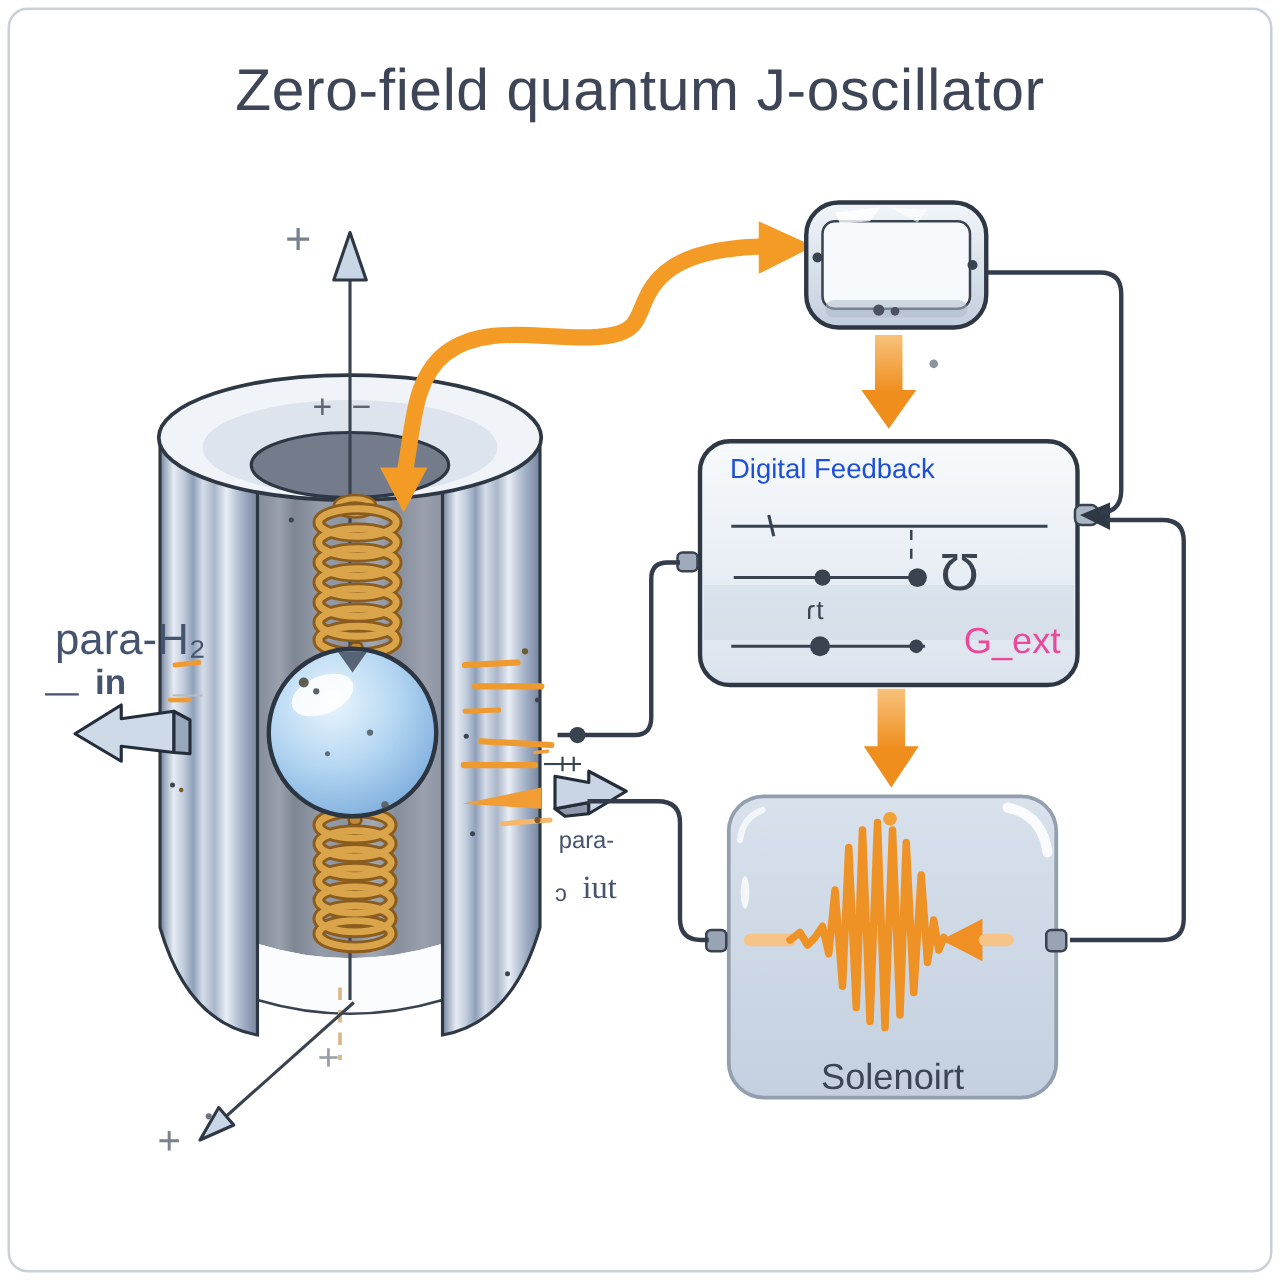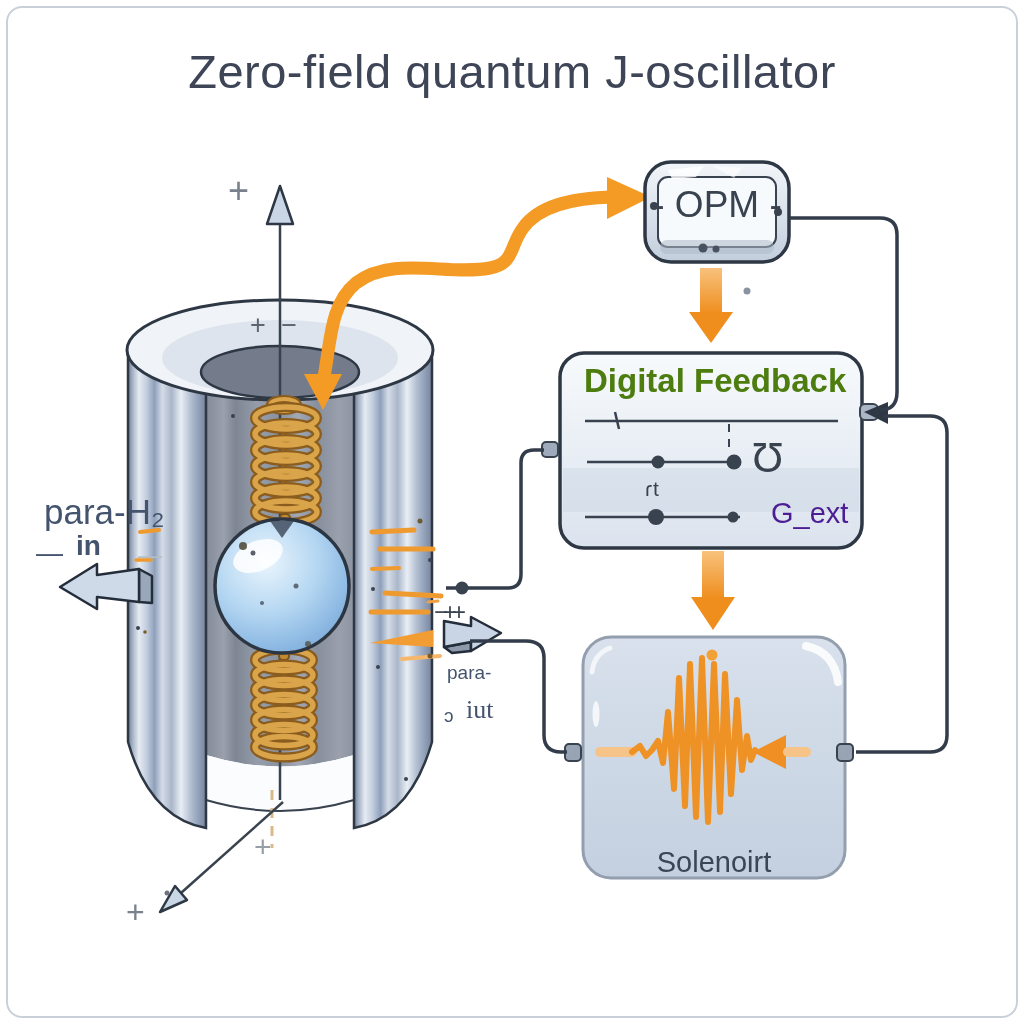--- a/index.html
+++ b/index.html
@@ -284,7 +284,6 @@
   <div class="txt plus-b1">+</div>
   <div class="txt plus-b2">+</div>
 
-  <div class="txt opm-label">- OPM -</div>
 
   <div class="txt df-title">Digital Feedback</div>
   <div class="txt sigma">Ʊ</div>

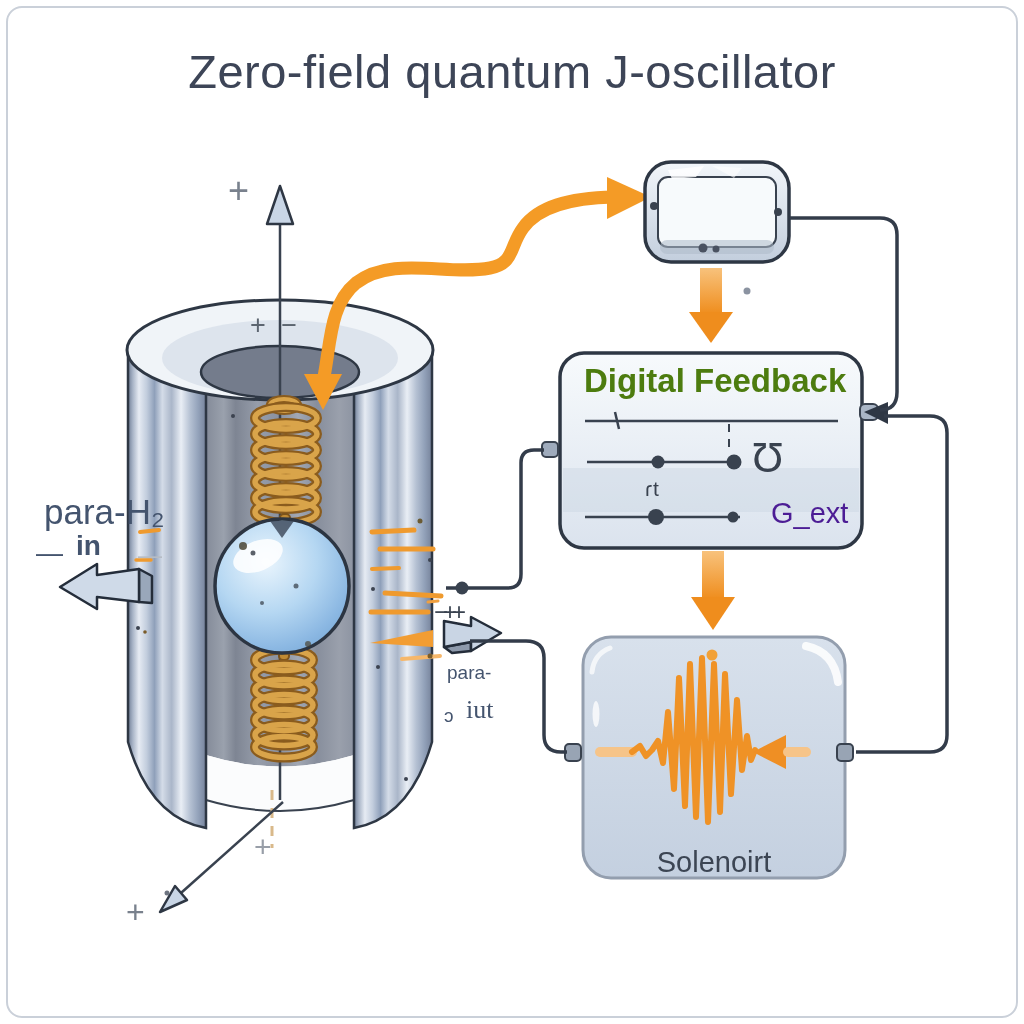--- a/index.html
+++ b/index.html
@@ -22,7 +22,7 @@
   .plus-b1{left:254px;top:830px;font-size:30px;color:#989ea8;font-weight:300;}
   .plus-b2{left:126px;top:894px;font-size:32px;color:#79818d;font-weight:300;}
   .opm-label{left:646px;top:184px;width:142px;text-align:center;font-size:37px;color:#39424f;font-weight:500;letter-spacing:0;}
-  .df-title{left:584px;top:362px;font-size:33px;color:#4d7c0f;font-weight:700;}
+  .df-title{left:584px;top:362px;font-size:22px;color:#1d4ed8;font-weight:400;}
   .sigma{left:752px;top:434px;font-size:42px;color:#39424f;}
   .pulse{left:645px;top:477px;font-size:21px;color:#39424f;letter-spacing:1px;font-weight:500;}
   .gext{left:771px;top:497px;font-size:29px;color:#4c1d95;}

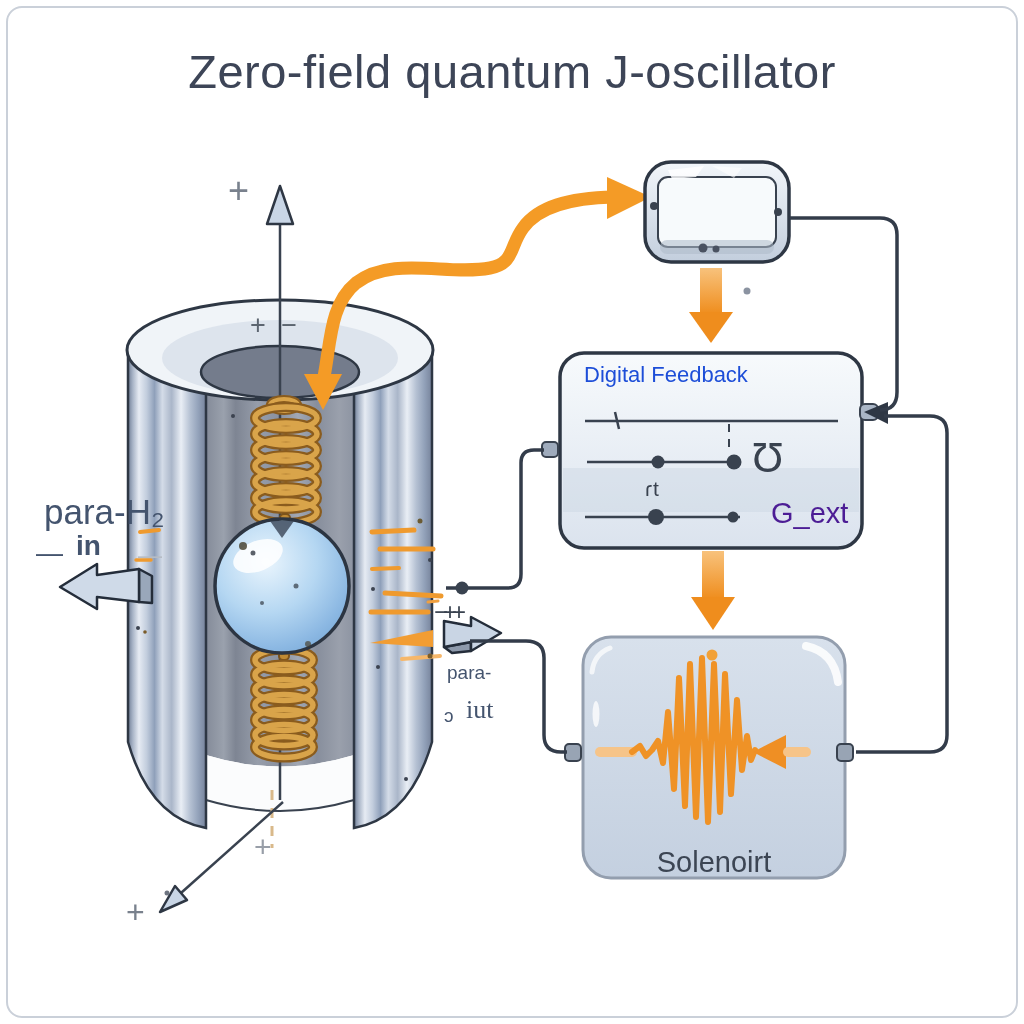--- a/index.html
+++ b/index.html
@@ -25,7 +25,7 @@
   .df-title{left:584px;top:362px;font-size:22px;color:#1d4ed8;font-weight:400;}
   .sigma{left:752px;top:434px;font-size:42px;color:#39424f;}
   .pulse{left:645px;top:477px;font-size:21px;color:#39424f;letter-spacing:1px;font-weight:500;}
-  .gext{left:771px;top:497px;font-size:29px;color:#4c1d95;}
+  .gext{left:771px;top:497px;font-size:29px;color:#ec4899;}
   .sol-label{left:583px;top:832px;width:262px;text-align:center;font-size:29px;color:#3c4553;margin-top:14px;}
 </style>
 </head>

